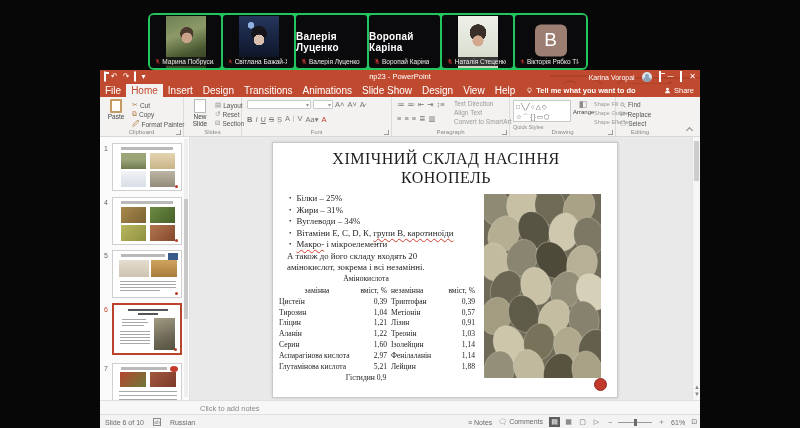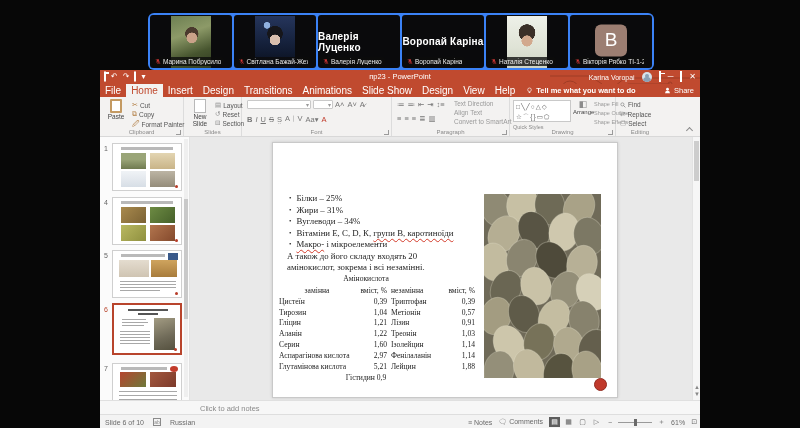--- a/index.html
+++ b/index.html
@@ -8,8 +8,8 @@
            font-family:"Liberation Sans","DejaVu Sans",sans-serif; }
 
   
-  #strip { position:absolute; left:148px; top:13px; width:506px; height:57px;
-           background:#3b82f6; border-radius:6px; display:flex; gap:2px; padding:2px; }
+  #strip { position:absolute; left:148px; top:13px; width:440px; height:57px;
+           background:#22c55e; border-radius:6px; display:flex; gap:2px; padding:2px; }
   .tile { position:relative; flex:1 1 0; background:#0a0a0c; border-radius:3px; overflow:hidden; }
   .tile .portrait { position:absolute; left:50%; top:1px; transform:translateX(-50%);
                     width:40px; height:52px; }

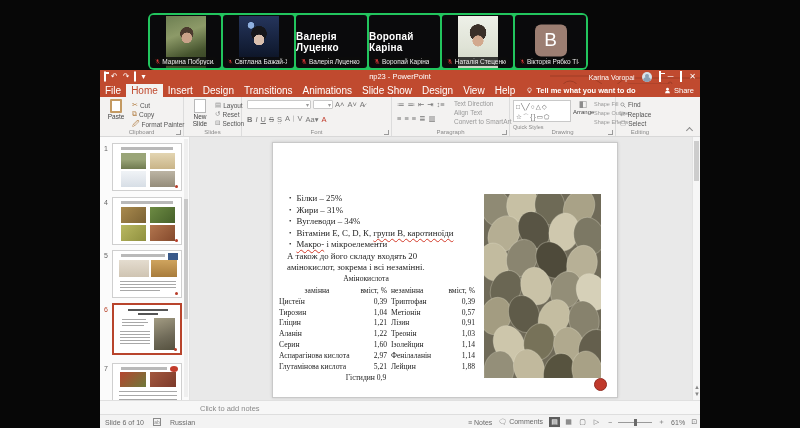--- a/index.html
+++ b/index.html
@@ -509,6 +509,7 @@
     <div id="canvas"></div>
 
     <div id="slide">
+      <div id="slide-title">ХІМІЧНИЙ СКЛАД НАСІННЯ КОНОПЕЛЬ</div>
 
       <div id="bullets">
         <div class="bl">

